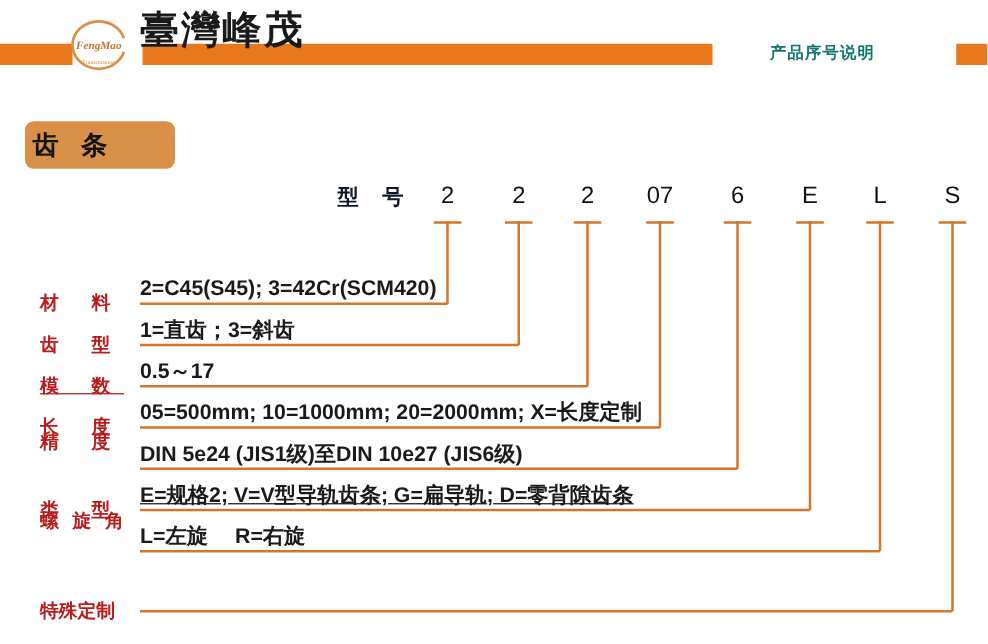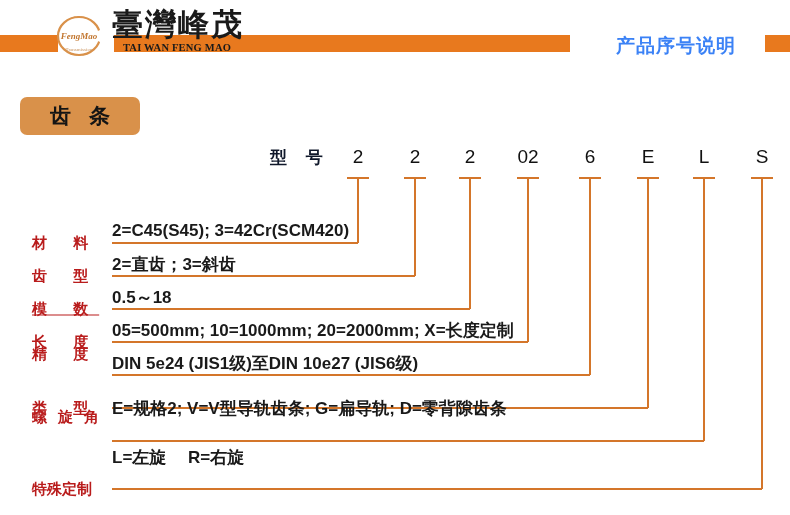--- a/index.html
+++ b/index.html
@@ -182,7 +182,6 @@
 
     <div id="logo-text">
       <div id="logo-cn">臺灣峰茂</div>
-      <div id="logo-en">TAI WAN FENG MAO</div>
     </div>
 
     <div id="header-title">产品序号说明</div>

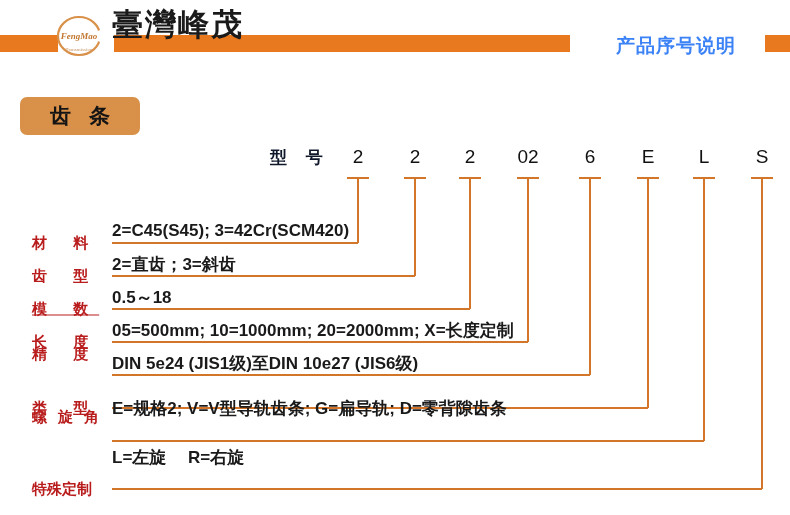--- a/index.html
+++ b/index.html
@@ -71,9 +71,9 @@
   #header-title {
     position: absolute;
     left: 616px; top: 33px;
-    font-size: 19px;
-    font-weight: bold;
-    color: #3b82f6;
+    font-size: 13px;
+    font-weight: bold;
+    color: #0f766e;
     letter-spacing: 1px;
     white-space: nowrap;
   }

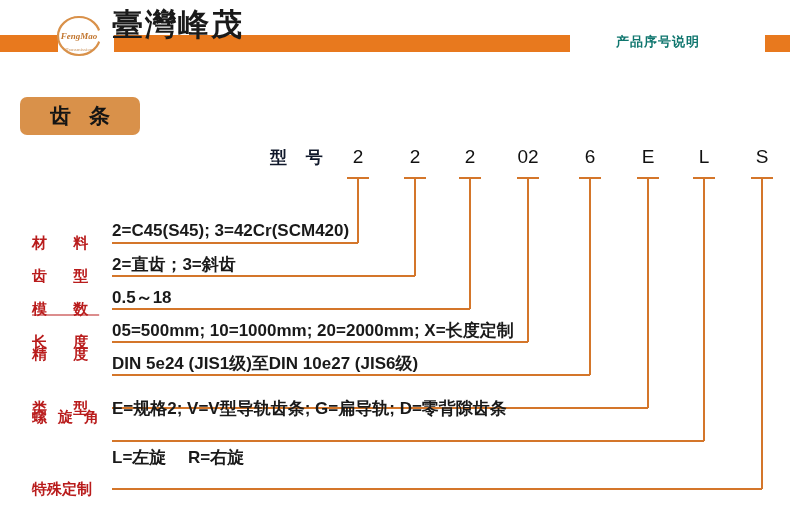--- a/index.html
+++ b/index.html
@@ -87,7 +87,6 @@
     border-radius: 7px;
     display: flex;
     align-items: center;
-    justify-content: center;
   }
   #section-title-text {
     font-size: 21px;

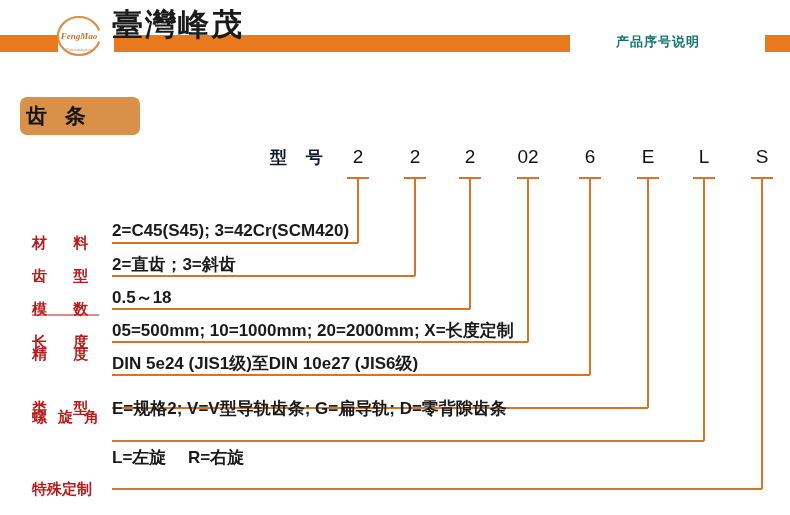--- a/index.html
+++ b/index.html
@@ -195,7 +195,7 @@
       <div class="code-char" style="left: 358px;">2</div>
       <div class="code-char" style="left: 415px;">2</div>
       <div class="code-char" style="left: 470px;">2</div>
-      <div class="code-char" style="left: 528px;">02</div>
+      <div class="code-char" style="left: 528px;">07</div>
       <div class="code-char" style="left: 590px;">6</div>
       <div class="code-char" style="left: 648px;">E</div>
       <div class="code-char" style="left: 704px;">L</div>

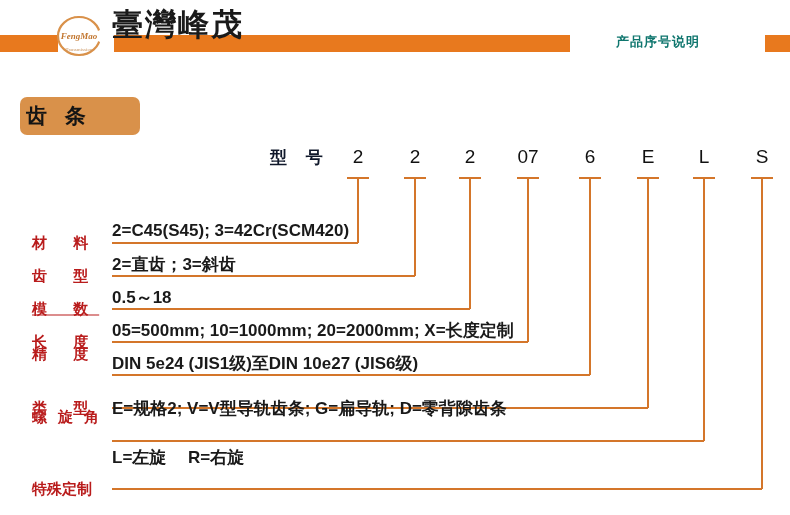--- a/index.html
+++ b/index.html
@@ -240,7 +240,7 @@
     </div>
   <div id="row-descs">
       <div class="row-desc" style="top: 231px;">2=C45(S45); 3=42Cr(SCM420)</div>
-      <div class="row-desc" style="top: 264px;">2=直齿；3=斜齿</div>
+      <div class="row-desc" style="top: 264px;">1=直齿；3=斜齿</div>
       <div class="row-desc" style="top: 297px;">0.5～18</div>
       <div class="row-desc" style="top: 330px;">05=500mm; 10=1000mm; 20=2000mm; X=长度定制</div>
       <div class="row-desc" style="top: 363px;">DIN 5e24 (JIS1级)至DIN 10e27 (JIS6级)</div>

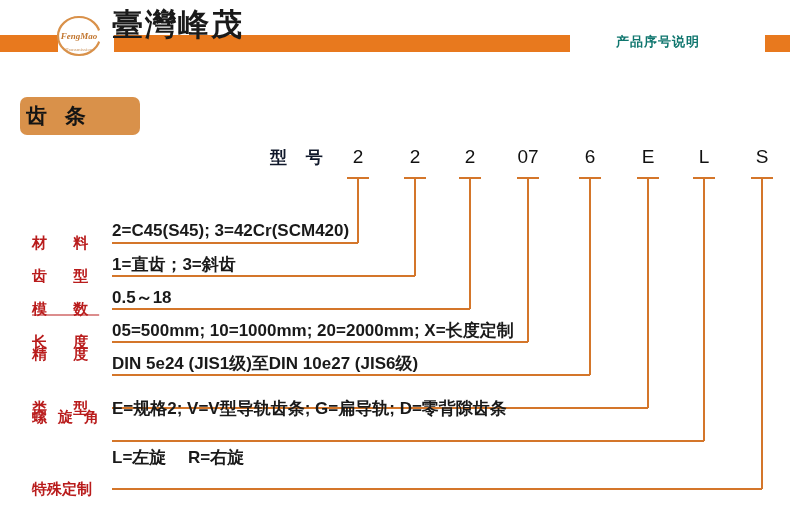--- a/index.html
+++ b/index.html
@@ -241,7 +241,7 @@
   <div id="row-descs">
       <div class="row-desc" style="top: 231px;">2=C45(S45); 3=42Cr(SCM420)</div>
       <div class="row-desc" style="top: 264px;">1=直齿；3=斜齿</div>
-      <div class="row-desc" style="top: 297px;">0.5～18</div>
+      <div class="row-desc" style="top: 297px;">0.5～17</div>
       <div class="row-desc" style="top: 330px;">05=500mm; 10=1000mm; 20=2000mm; X=长度定制</div>
       <div class="row-desc" style="top: 363px;">DIN 5e24 (JIS1级)至DIN 10e27 (JIS6级)</div>
       <div class="row-desc" style="top: 408px;">E=规格2; V=V型导轨齿条; G=扁导轨; D=零背隙齿条</div>

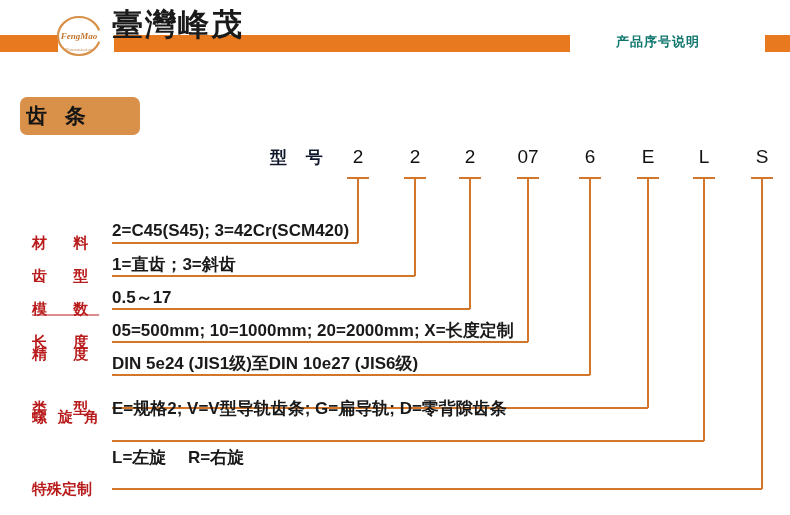--- a/index.html
+++ b/index.html
@@ -244,7 +244,7 @@
       <div class="row-desc" style="top: 297px;">0.5～17</div>
       <div class="row-desc" style="top: 330px;">05=500mm; 10=1000mm; 20=2000mm; X=长度定制</div>
       <div class="row-desc" style="top: 363px;">DIN 5e24 (JIS1级)至DIN 10e27 (JIS6级)</div>
-      <div class="row-desc" style="top: 408px;">E=规格2; V=V型导轨齿条; G=扁导轨; D=零背隙齿条</div>
+      <div class="row-desc" style="top: 396px; text-decoration: underline;">E=规格2; V=V型导轨齿条; G=扁导轨; D=零背隙齿条</div>
       <div class="row-desc" style="top: 429px; margin-top: 28px;">L=左旋　 R=右旋</div>
     </div>
 

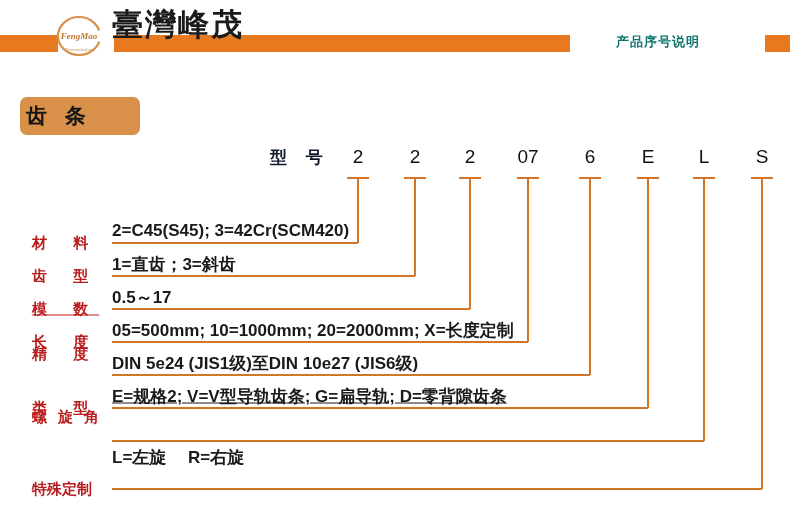--- a/index.html
+++ b/index.html
@@ -245,7 +245,7 @@
       <div class="row-desc" style="top: 330px;">05=500mm; 10=1000mm; 20=2000mm; X=长度定制</div>
       <div class="row-desc" style="top: 363px;">DIN 5e24 (JIS1级)至DIN 10e27 (JIS6级)</div>
       <div class="row-desc" style="top: 396px; text-decoration: underline;">E=规格2; V=V型导轨齿条; G=扁导轨; D=零背隙齿条</div>
-      <div class="row-desc" style="top: 429px; margin-top: 28px;">L=左旋　 R=右旋</div>
+      <div class="row-desc" style="top: 429px;">L=左旋　 R=右旋</div>
     </div>
 
 </div>

